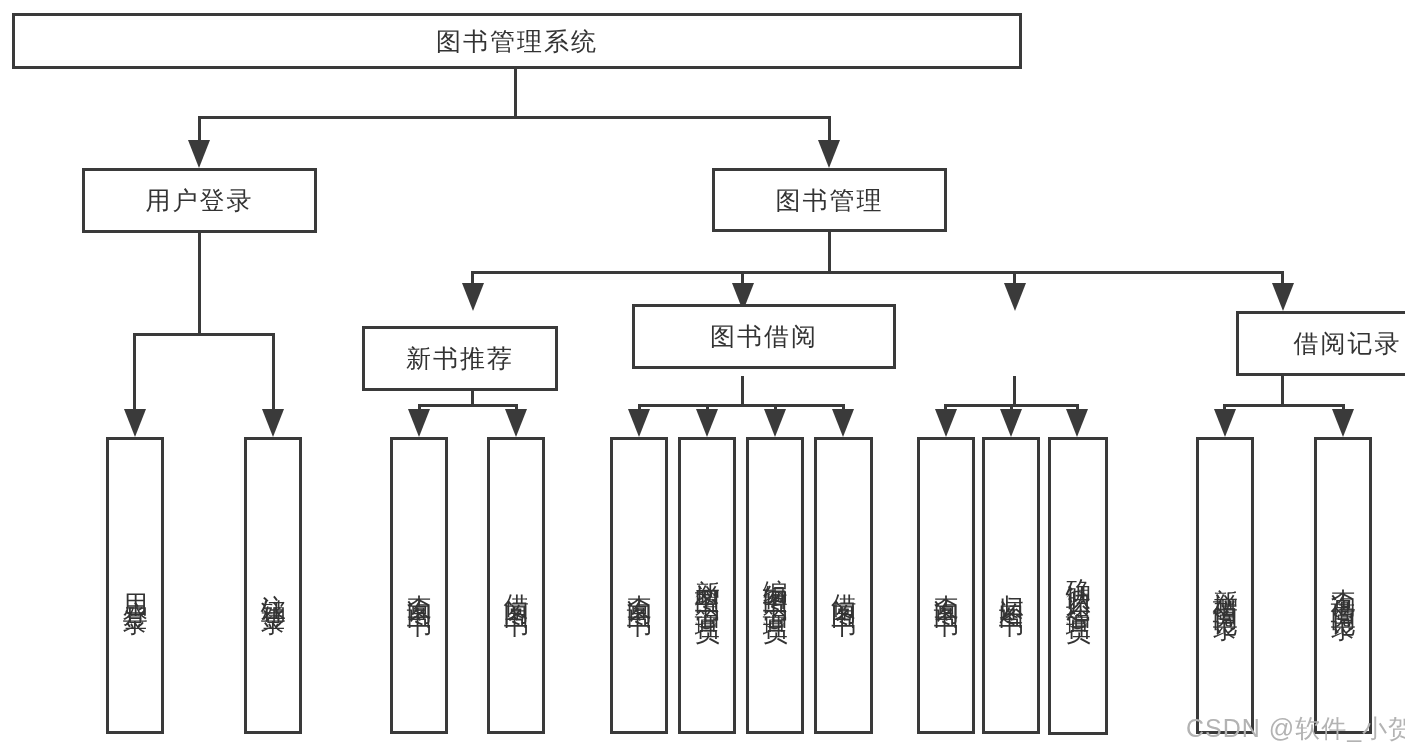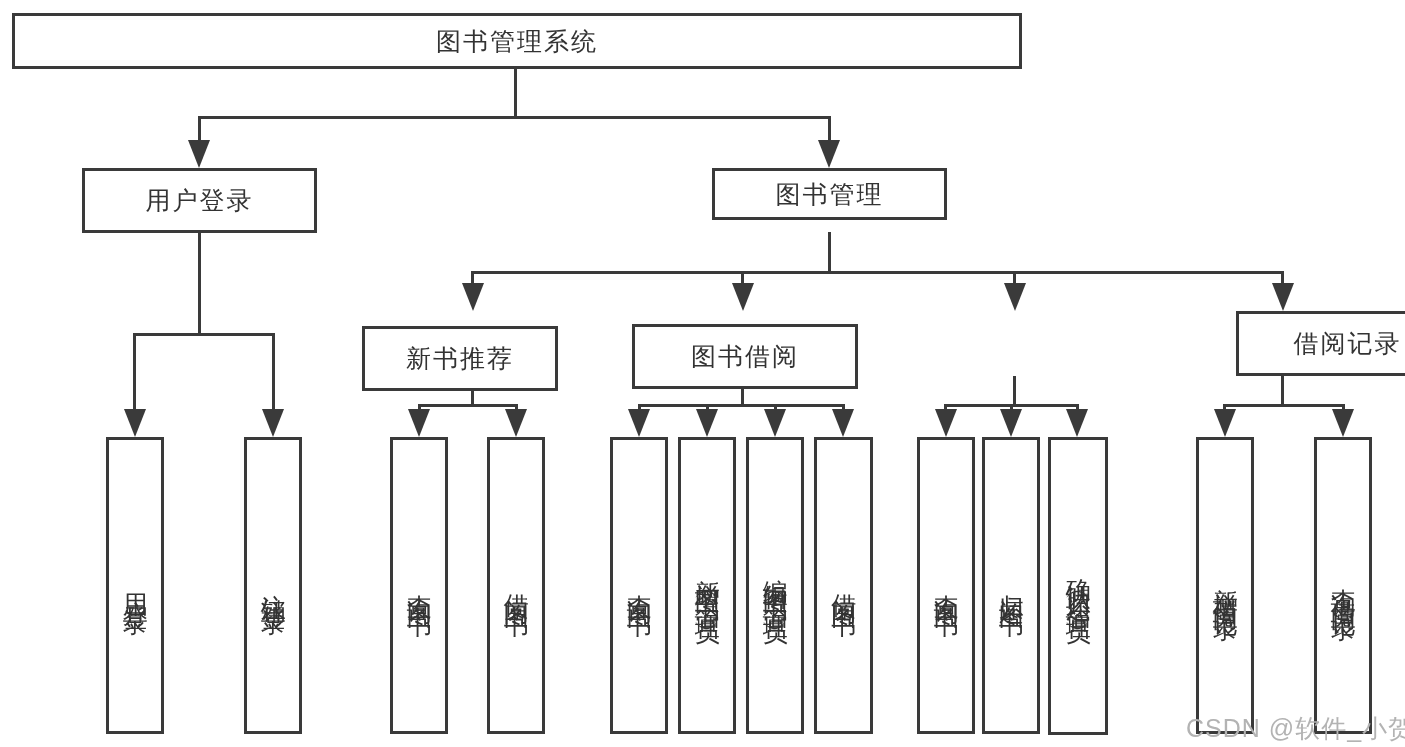--- a/index.html
+++ b/index.html
@@ -117,7 +117,7 @@
   <div class="box hbox" style="left:82px;top:168px;width:235px;height:65px">
     <span>用户登录</span>
   </div>
-  <div class="box hbox" style="left:712px;top:168px;width:235px;height:52px">
+  <div class="box hbox" style="left:712px;top:168px;width:235px;height:64px">
     <span>图书管理</span>
   </div>
 

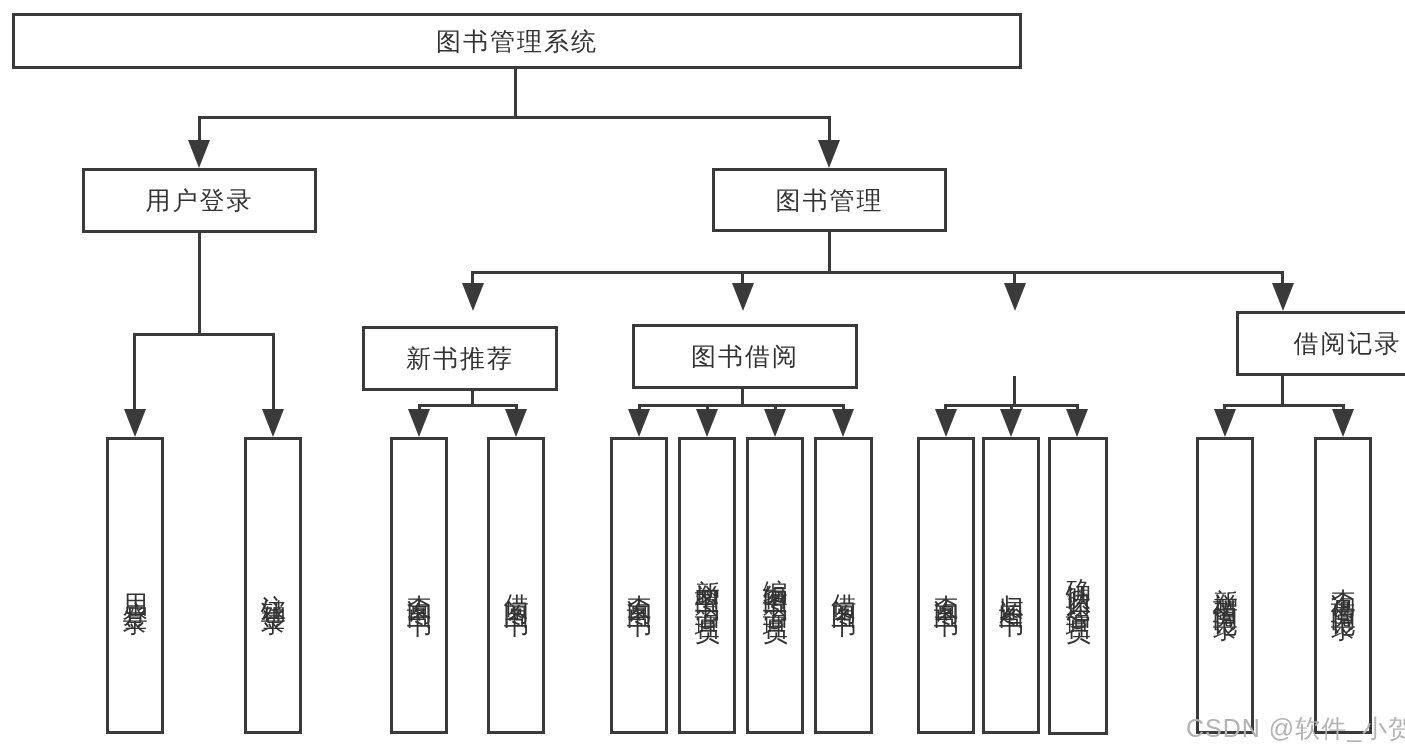--- a/index.html
+++ b/index.html
@@ -124,7 +124,7 @@
   <div class="box hbox" style="left:362px;top:326px;width:196px;height:65px">
     <span>新书推荐</span>
   </div>
-  <div class="box hbox" style="left:632px;top:324px;width:226px;height:65px">
+  <div class="box hbox" style="left:632px;top:304px;width:264px;height:65px">
     <span>图书借阅</span>
   </div>
   <div class="box hbox" style="left:1236px;top:311px;width:223px;height:65px">

